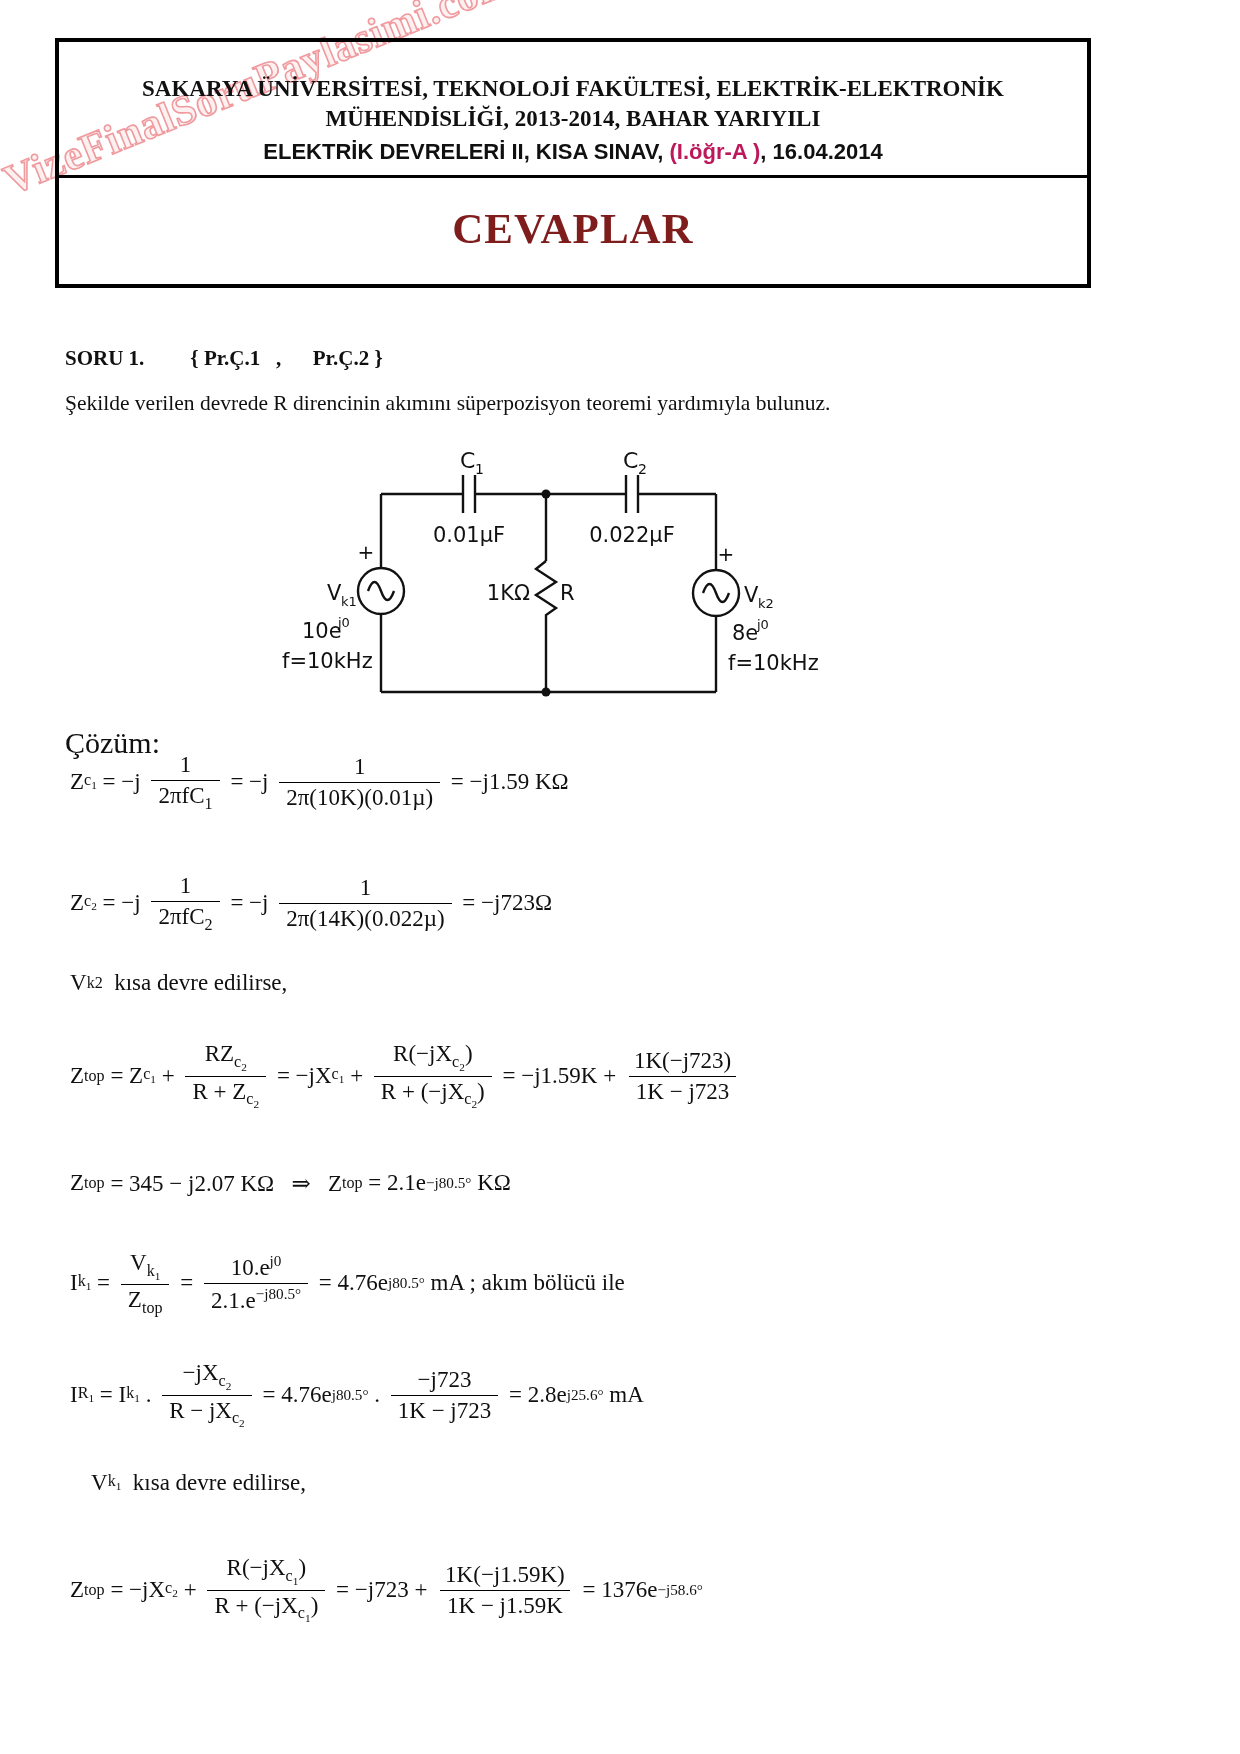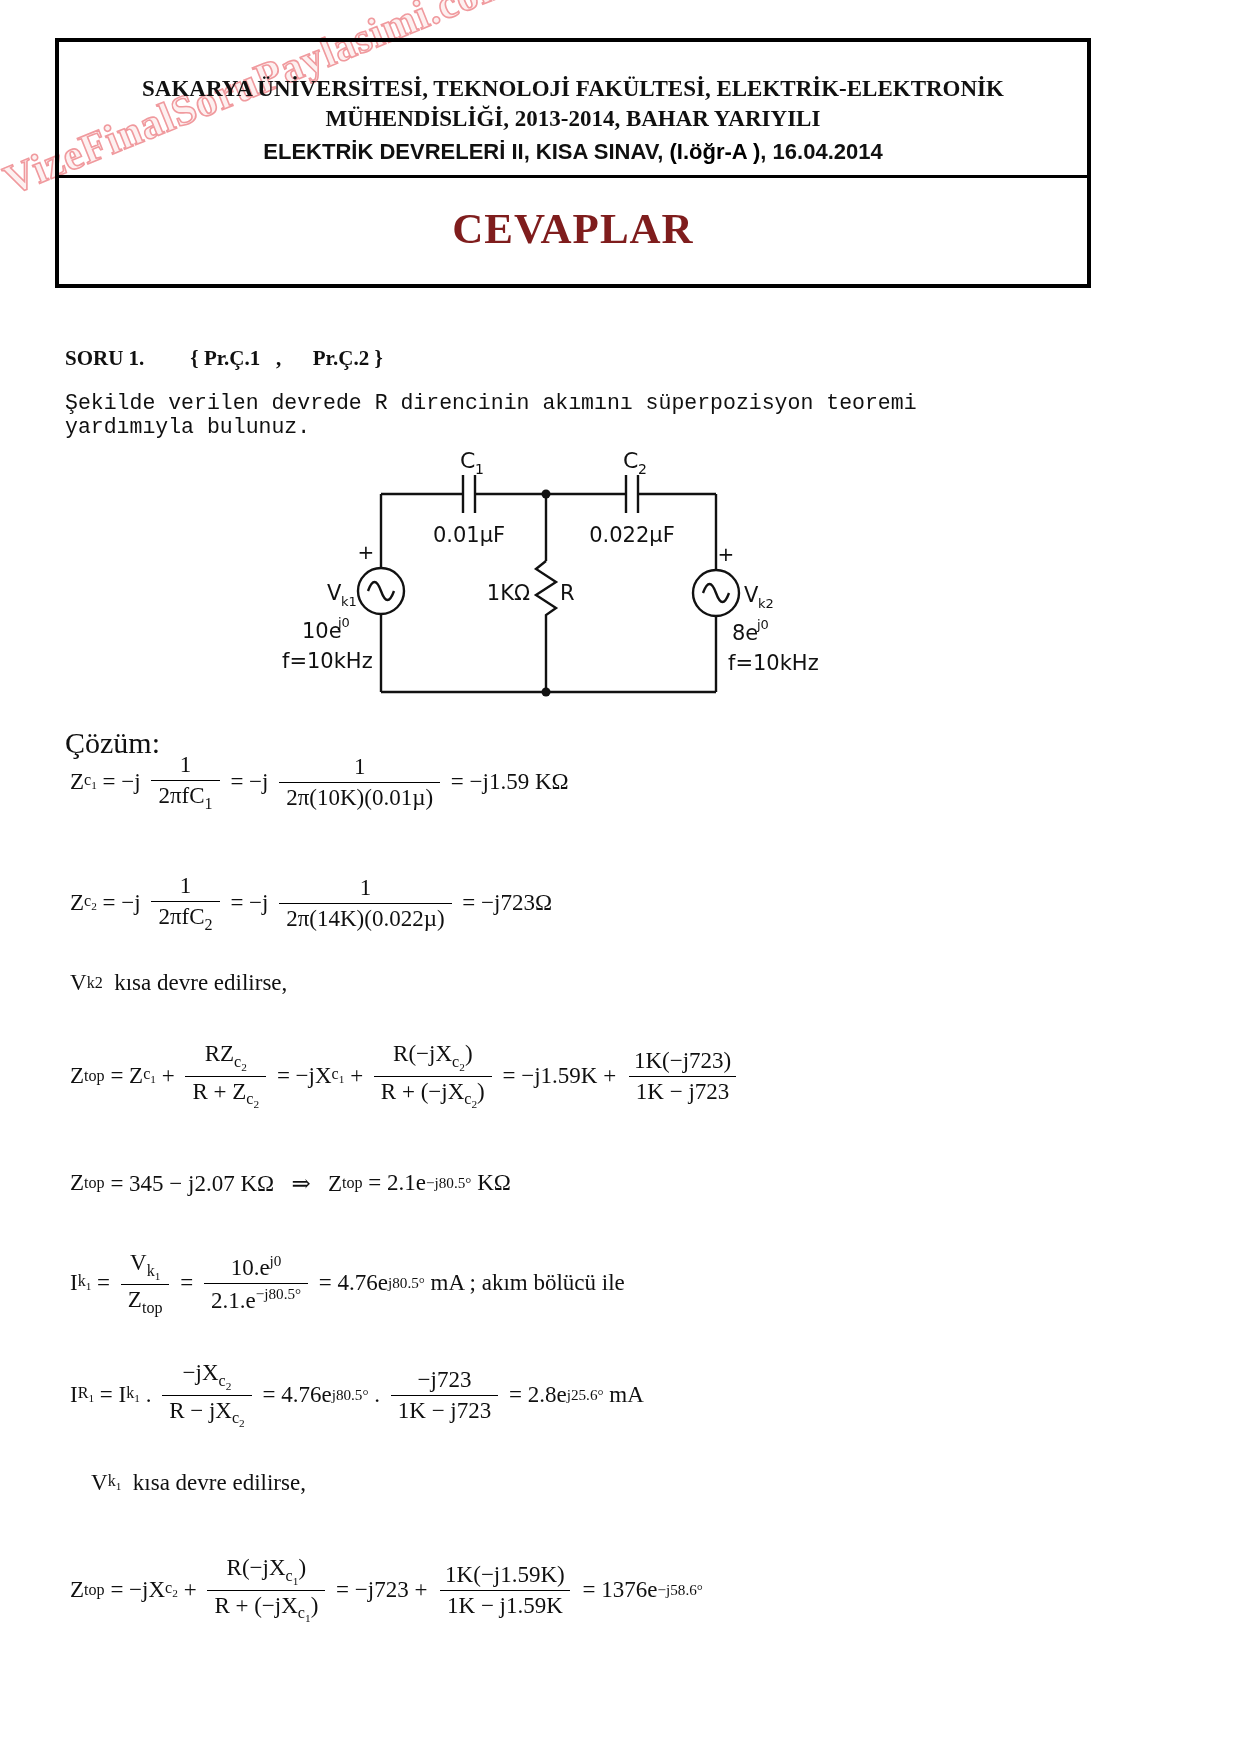--- a/index.html
+++ b/index.html
@@ -16,7 +16,7 @@
   .header-top{height:136px;border-bottom:3px solid #000;text-align:center;padding-top:32px;box-sizing:border-box;}
   .h-line1,.h-line2{font-weight:bold;font-size:23px;line-height:30px;}
   .h-line3{font-family:"Liberation Sans","DejaVu Sans",sans-serif;font-weight:bold;font-size:22px;line-height:30px;margin-top:3px;}
-  .red{color:#000000;}
+  .red{color:#be185d;}
   .header-bottom{height:100px;display:flex;align-items:center;justify-content:center;}
   .answers-title{font-weight:bold;font-size:43px;color:#7f1d1d;letter-spacing:1px;}
 

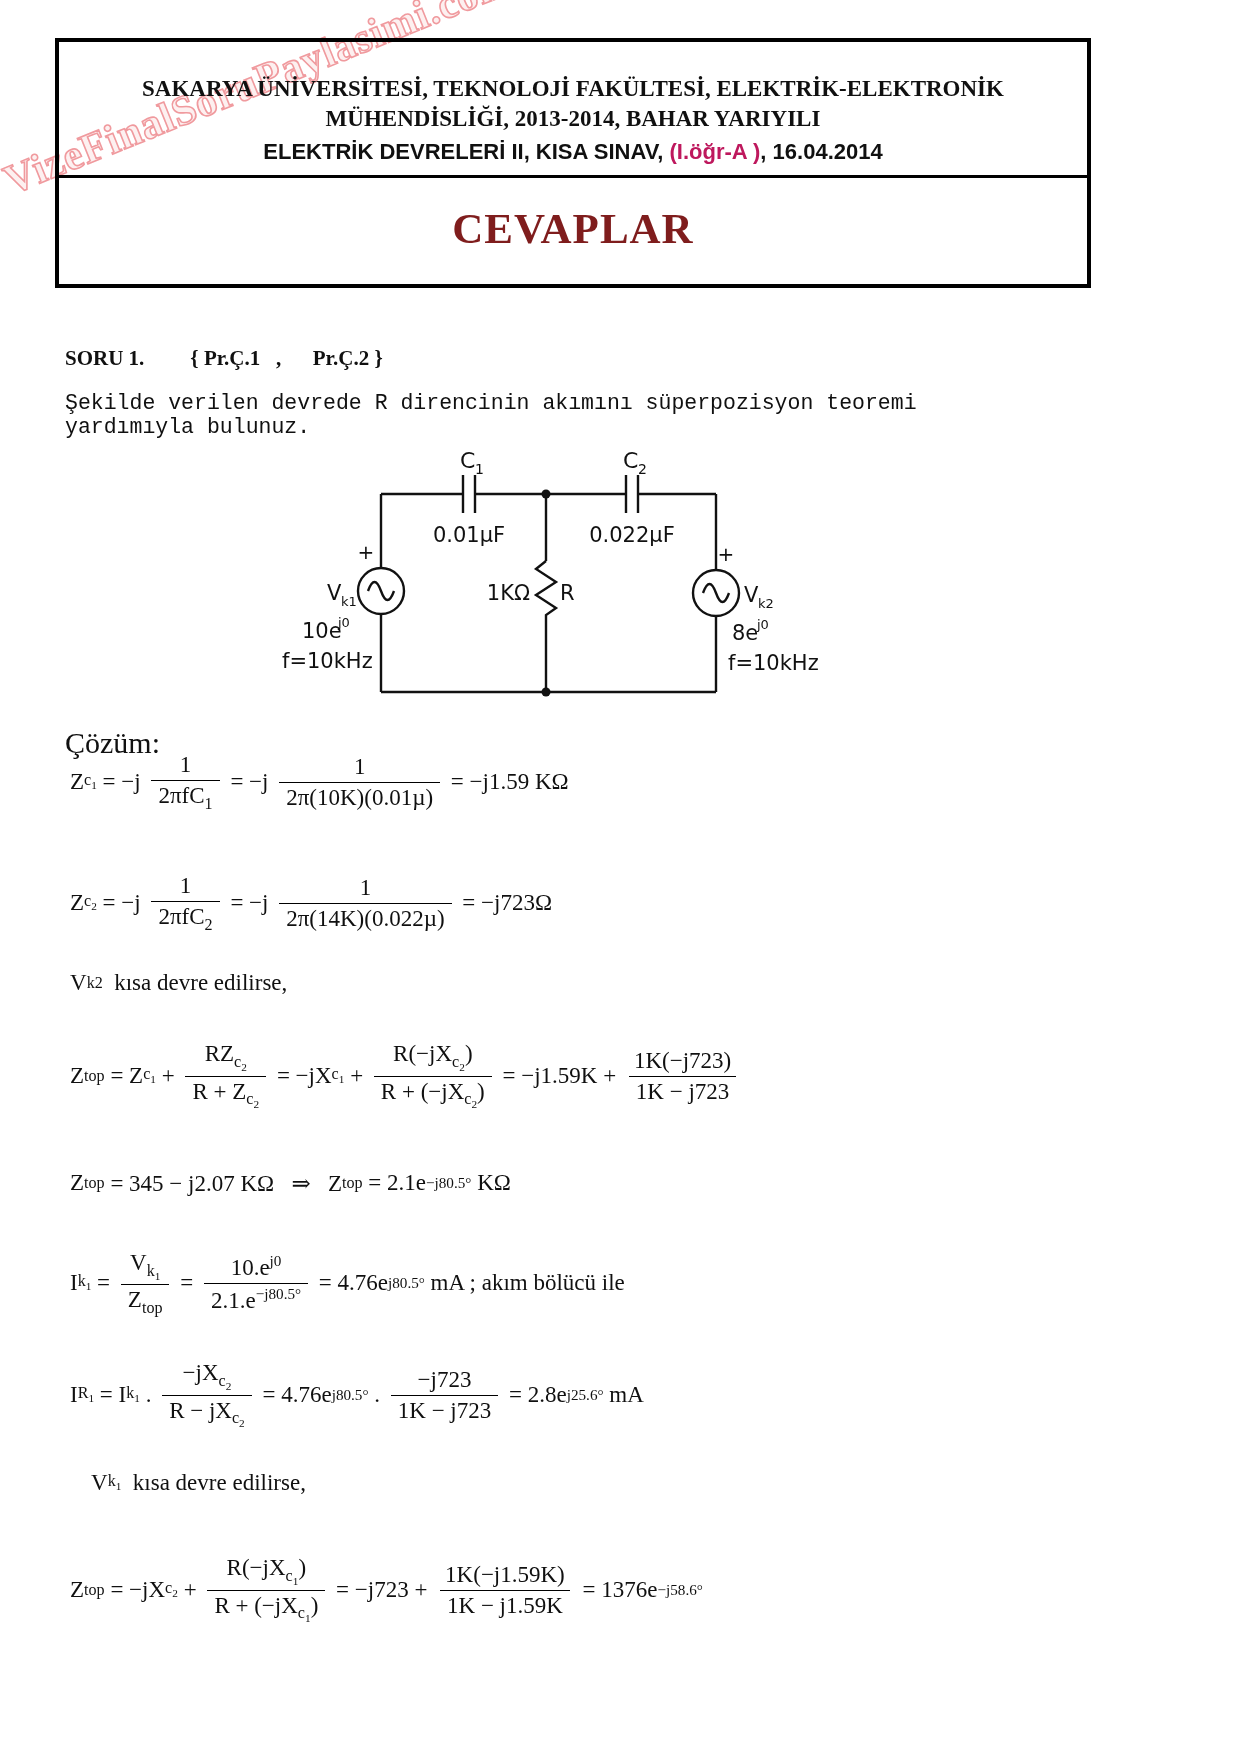--- a/index.html
+++ b/index.html
@@ -23,7 +23,7 @@
   
   .soru-line{position:absolute;left:65px;top:346px;font-weight:bold;font-size:21px;white-space:pre;}
   .soru-refs{margin-left:46px;}
-  .question-text{position:absolute;left:65px;top:391px;font-size:21.5px;width:920px;font-family:Liberation Mono, monospace;}
+  .question-text{position:absolute;left:65px;top:391px;font-size:21.5px;width:920px;}
 
   
   .circuit{position:absolute;left:280px;top:428px;}

